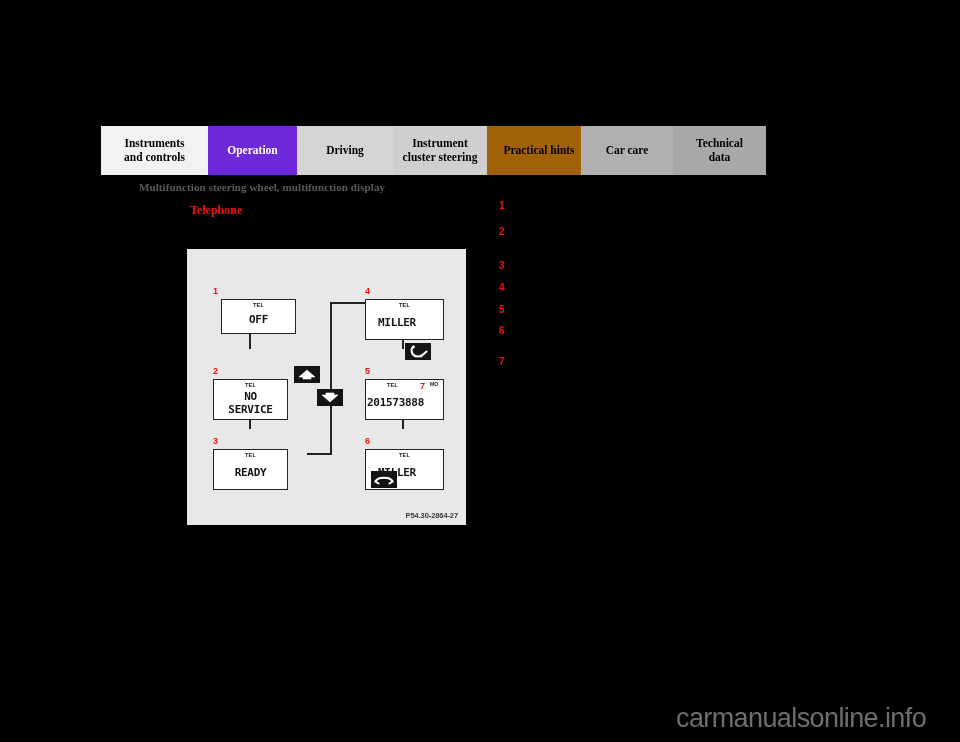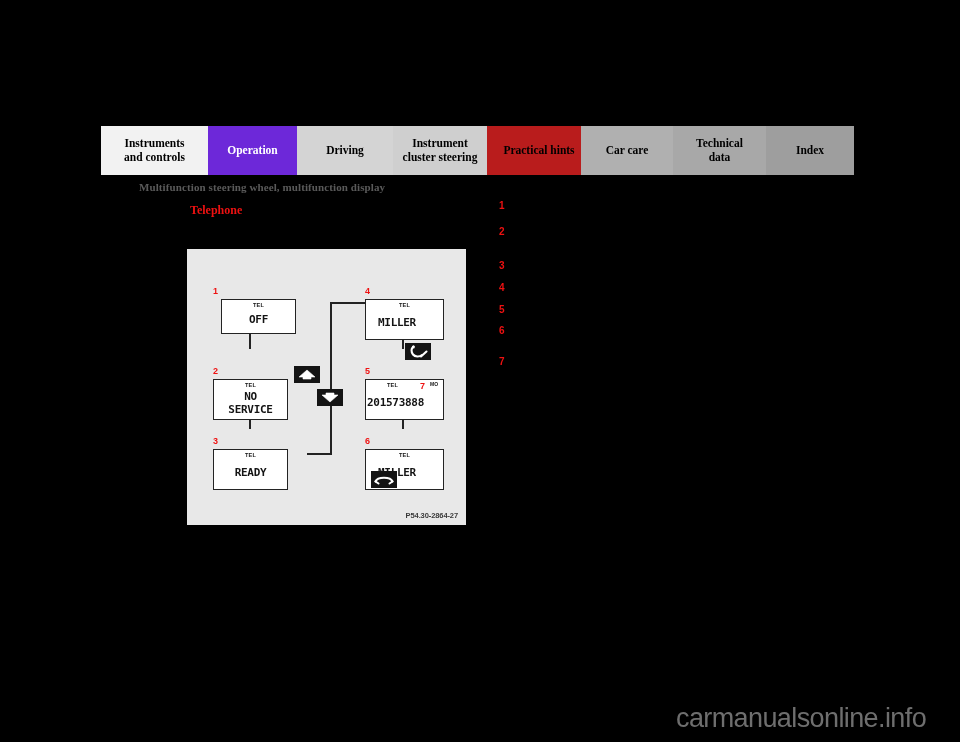--- a/index.html
+++ b/index.html
@@ -219,7 +219,7 @@
   <div class="tab" style="background: rgb(212, 212, 212); flex: 0 0 96px;"><span>Driving</span></div>
   <div class="tab" style="background: rgb(207, 207, 207); flex: 0 0 94px;"><span>Instrument
 cluster steering</span></div>
-  <div class="tab" style="background: #b91c1c; flex: 0 0 94px; padding-left: 12px;"><span>Practical hints</span></div>
+  <div class="tab" style="background: #a16207; flex: 0 0 94px; padding-left: 12px;"><span>Practical hints</span></div>
   <div class="tab" style="background: rgb(176, 176, 176); flex: 0 0 92px;"><span>Car care</span></div>
   <div class="tab" style="background: rgb(168, 168, 168); flex: 0 0 93px;"><span>Technical
 data</span></div>

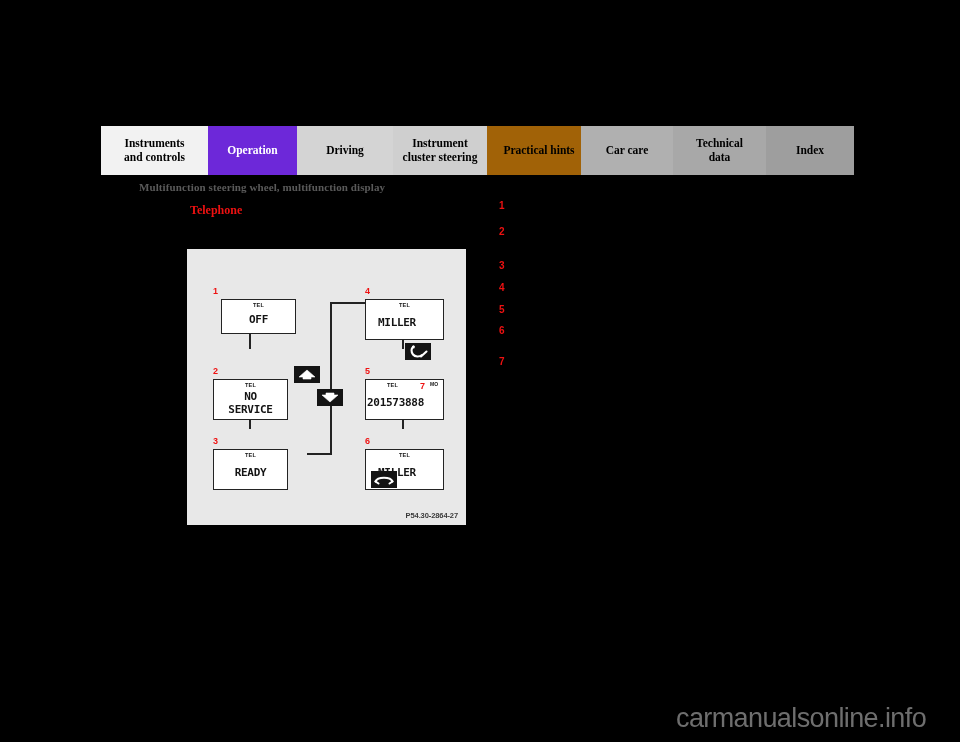--- a/index.html
+++ b/index.html
@@ -223,7 +223,6 @@
   <div class="tab" style="background: rgb(176, 176, 176); flex: 0 0 92px;"><span>Car care</span></div>
   <div class="tab" style="background: rgb(168, 168, 168); flex: 0 0 93px;"><span>Technical
 data</span></div>
-  <div class="tab" style="background: rgb(158, 158, 158); flex: 0 0 88px;"><span>Index</span></div>
 </div>
 
 <div id="section-heading">Multifunction steering wheel, multifunction display</div>

